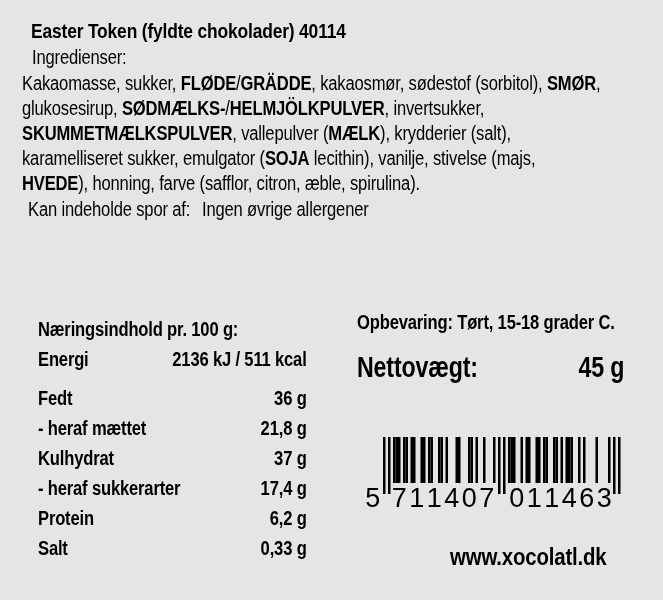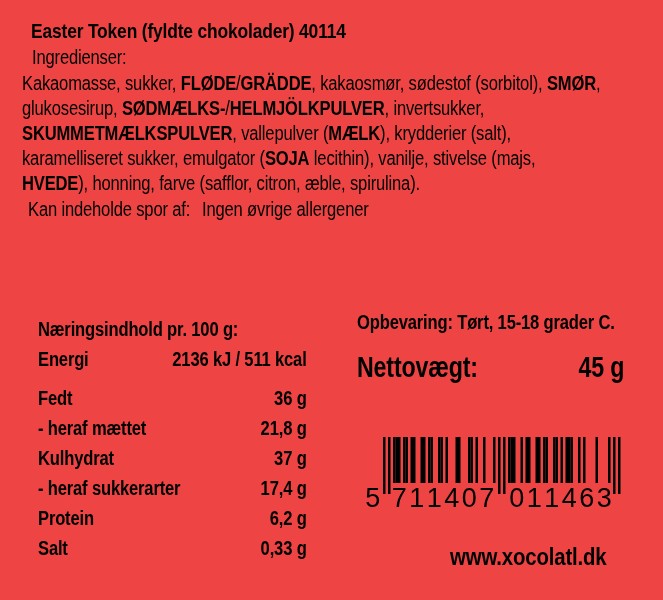--- a/index.html
+++ b/index.html
@@ -7,7 +7,7 @@
     width:663px;height:600px;background:#ffffff;overflow:hidden;
     font-family:"Liberation Sans",sans-serif;color:#000;
   }
-  .sheet{position:relative;width:663px;height:600px;background:#ef4444;letter-spacing:-0.2px;}
+  .sheet{position:relative;width:663px;height:600px;background:#e5e5e5;letter-spacing:-0.2px;}
   
   .nw{transform:scaleX(0.85);transform-origin:0 0;}
 

